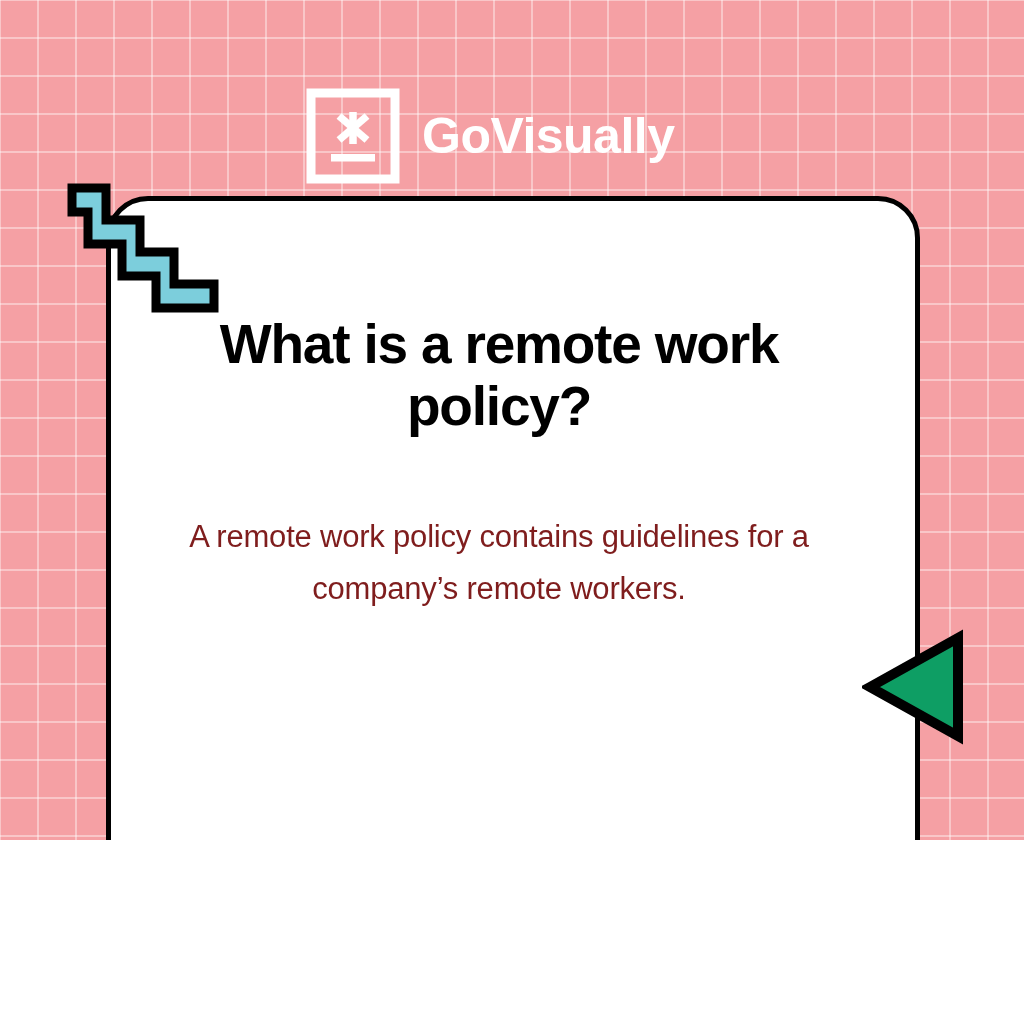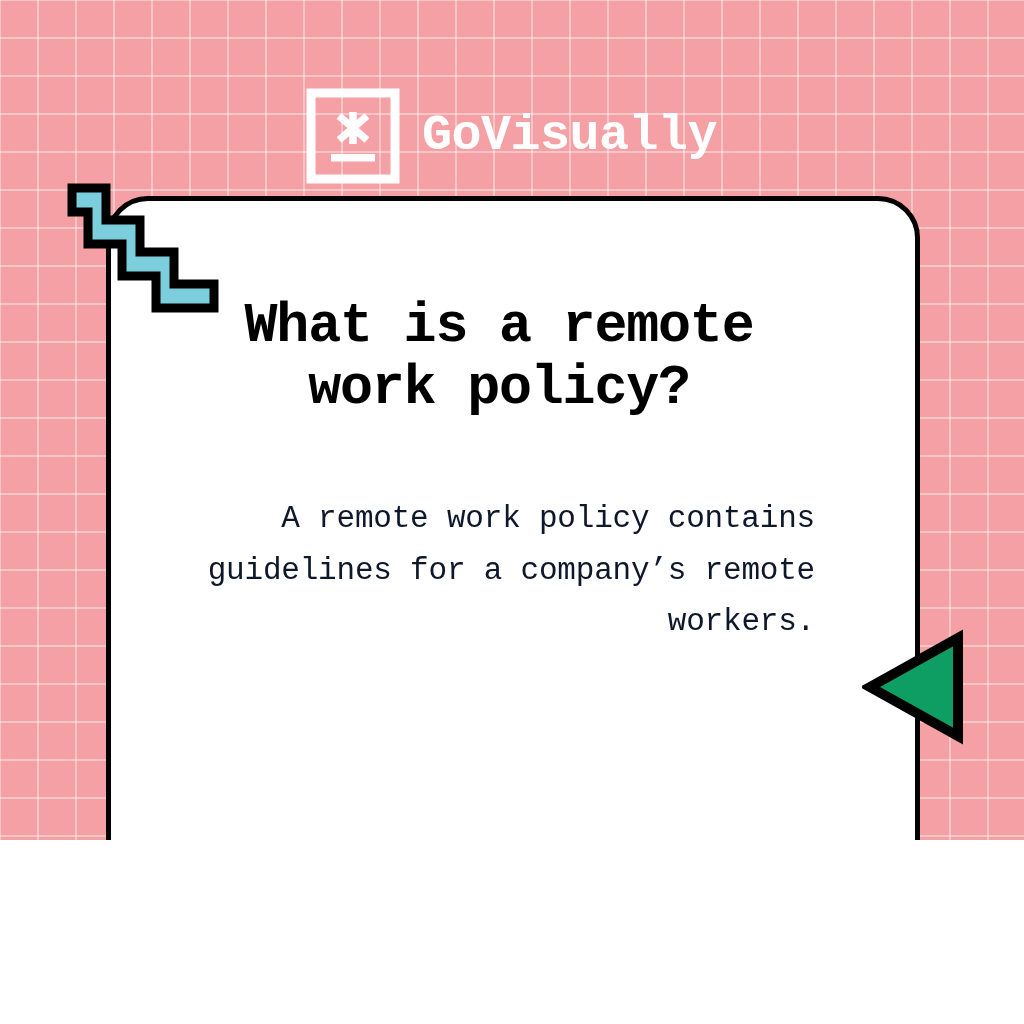--- a/index.html
+++ b/index.html
@@ -14,7 +14,7 @@
     width: 1024px;
     height: 840px;
     overflow: hidden;
-    font-family: Liberation Mono, monospace;
+    font-family: Liberation Sans, sans-serif;
     background-color: #F5A0A4;
   }
 

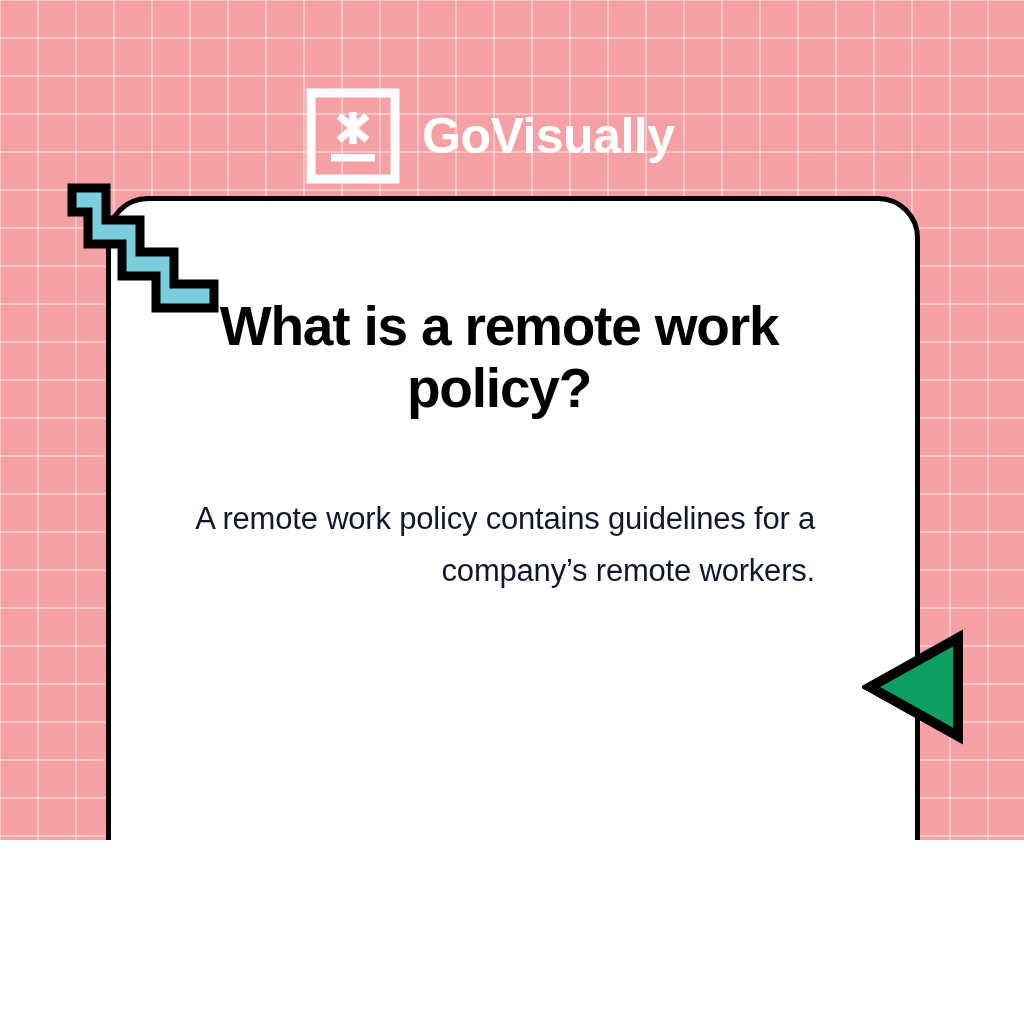--- a/index.html
+++ b/index.html
@@ -75,7 +75,7 @@
   }
 
   .card-heading {
-    margin: 0;
+    margin: 18px;
     color: #000000;
     font-size: 55px;
     font-weight: 800;

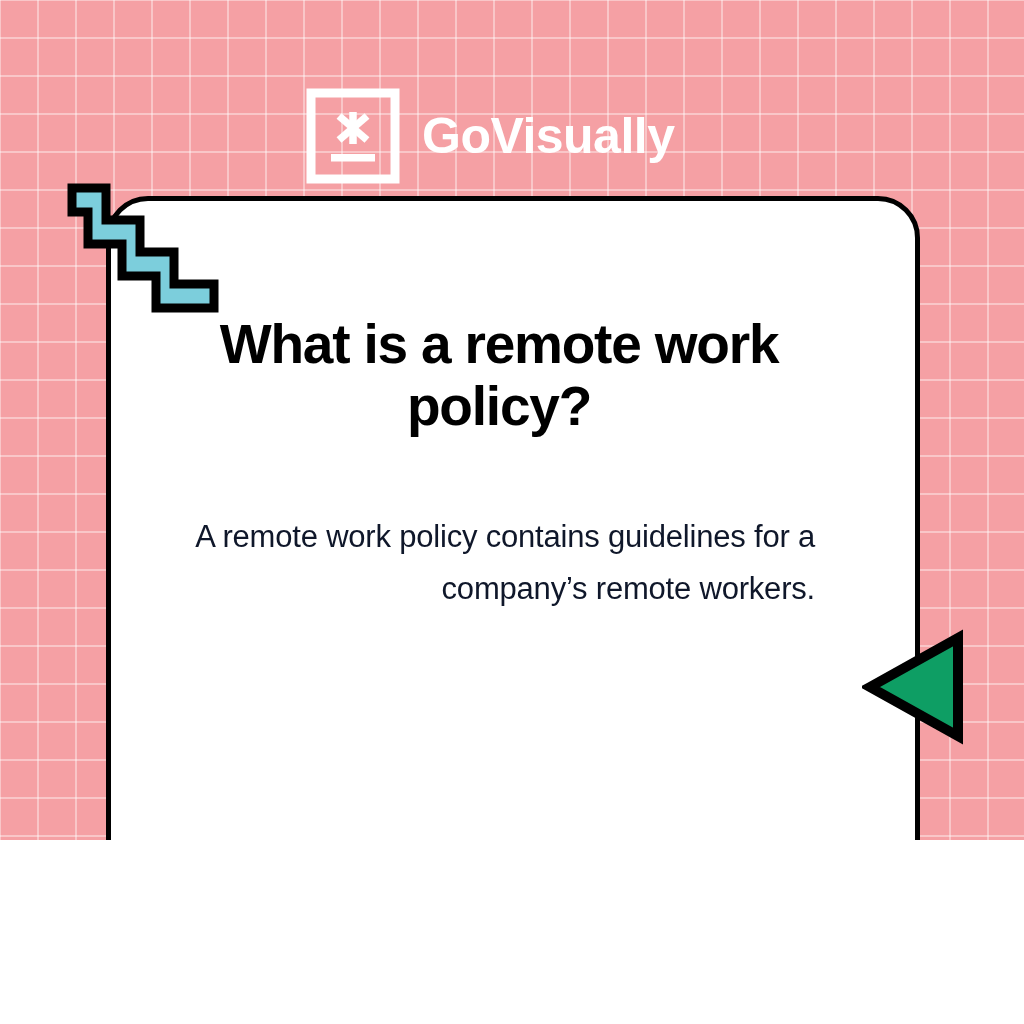--- a/index.html
+++ b/index.html
@@ -86,12 +86,12 @@
 
   .card-body {
     margin: 8px;
-    color: #0f172a;
+    color: #7f1d1d;
     font-size: 31px;
     font-weight: 400;
     line-height: 1.66;
     letter-spacing: -0.2px;
-    text-align: right;
+    text-align: center;
   }
   .para-1 { margin-top: 74px; }
   .para-2 { margin-top: 42px; }

